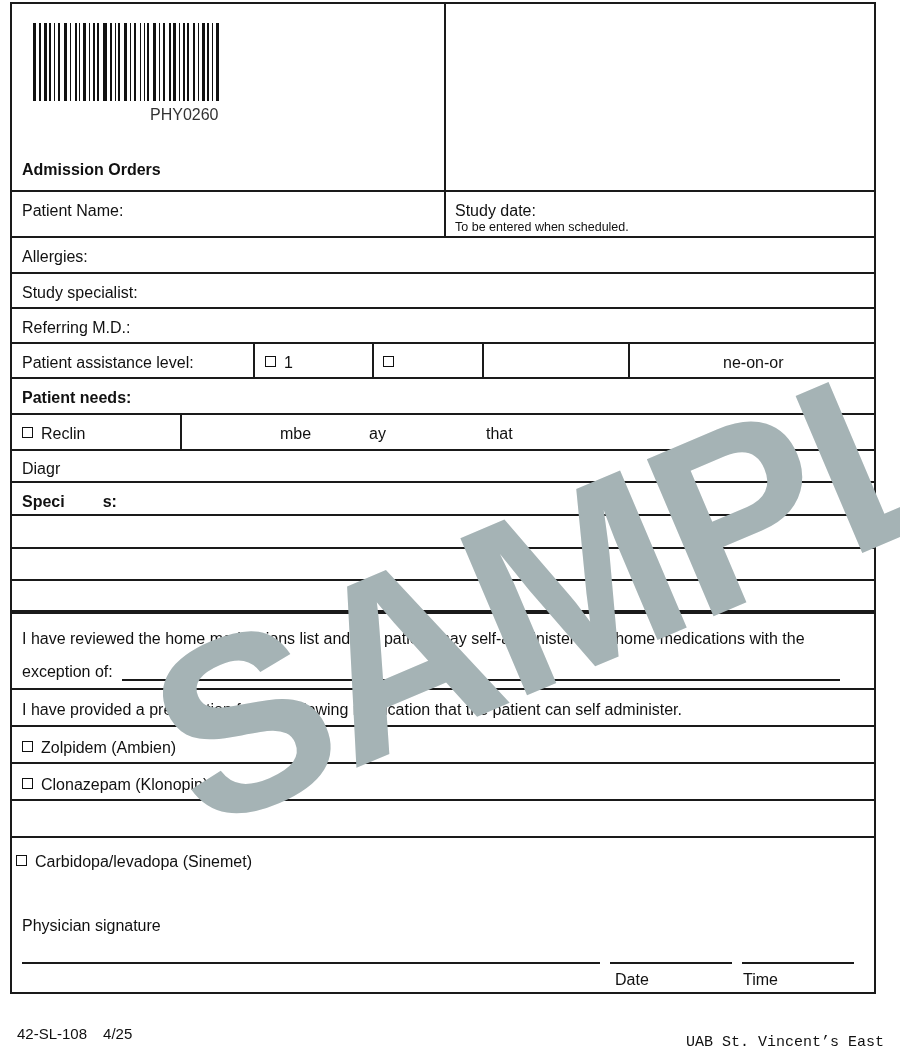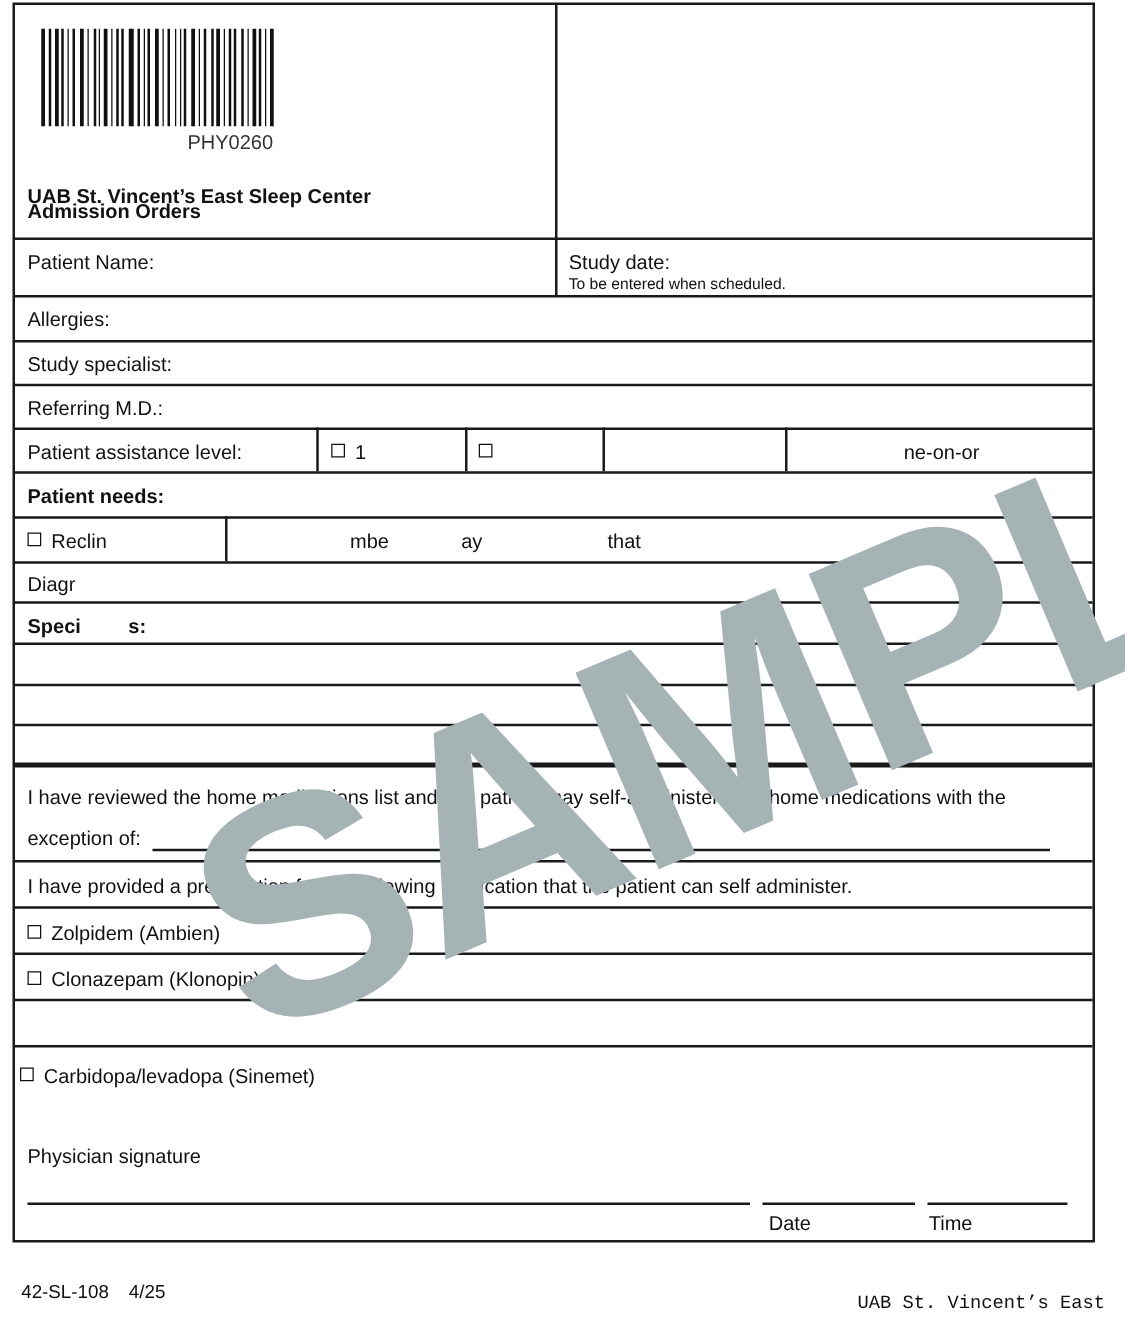--- a/index.html
+++ b/index.html
@@ -144,7 +144,6 @@
       <i style="width: 1px;"></i>
     </div>
   <div class="txt" style="left:138px; top:103px; font-size:16px; color:#333;">PHY0260</div>
-  <div class="txt bold" style="left:10px; top:146px;">UAB St. Vincent’s East Sleep Center</div>
   <div class="txt bold" style="left:10px; top:158px;">Admission Orders</div>
   <div class="vline" style="left:432px; top:0; height:232px;"></div>
 

